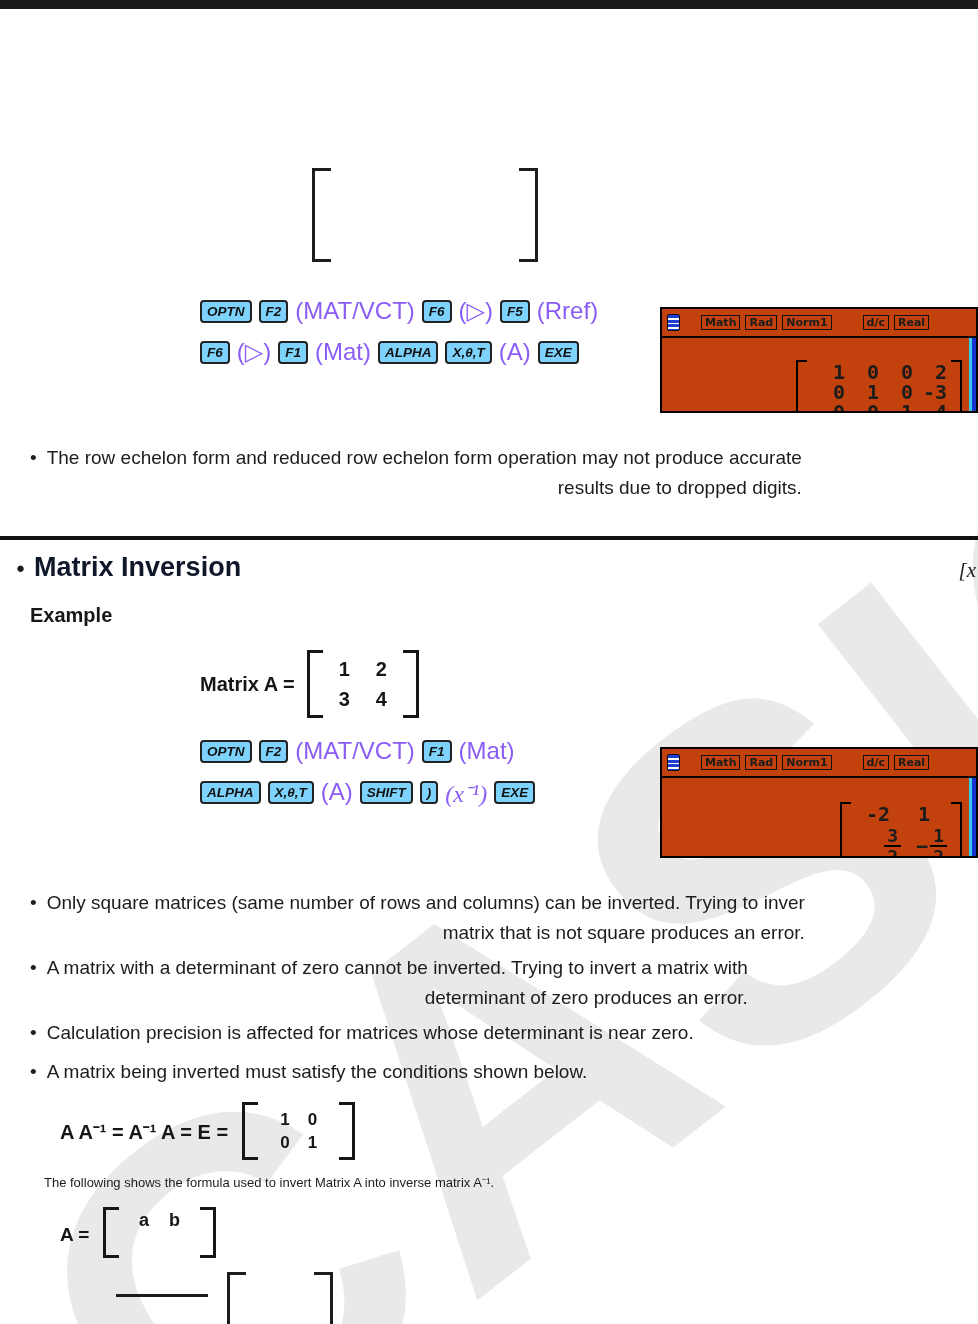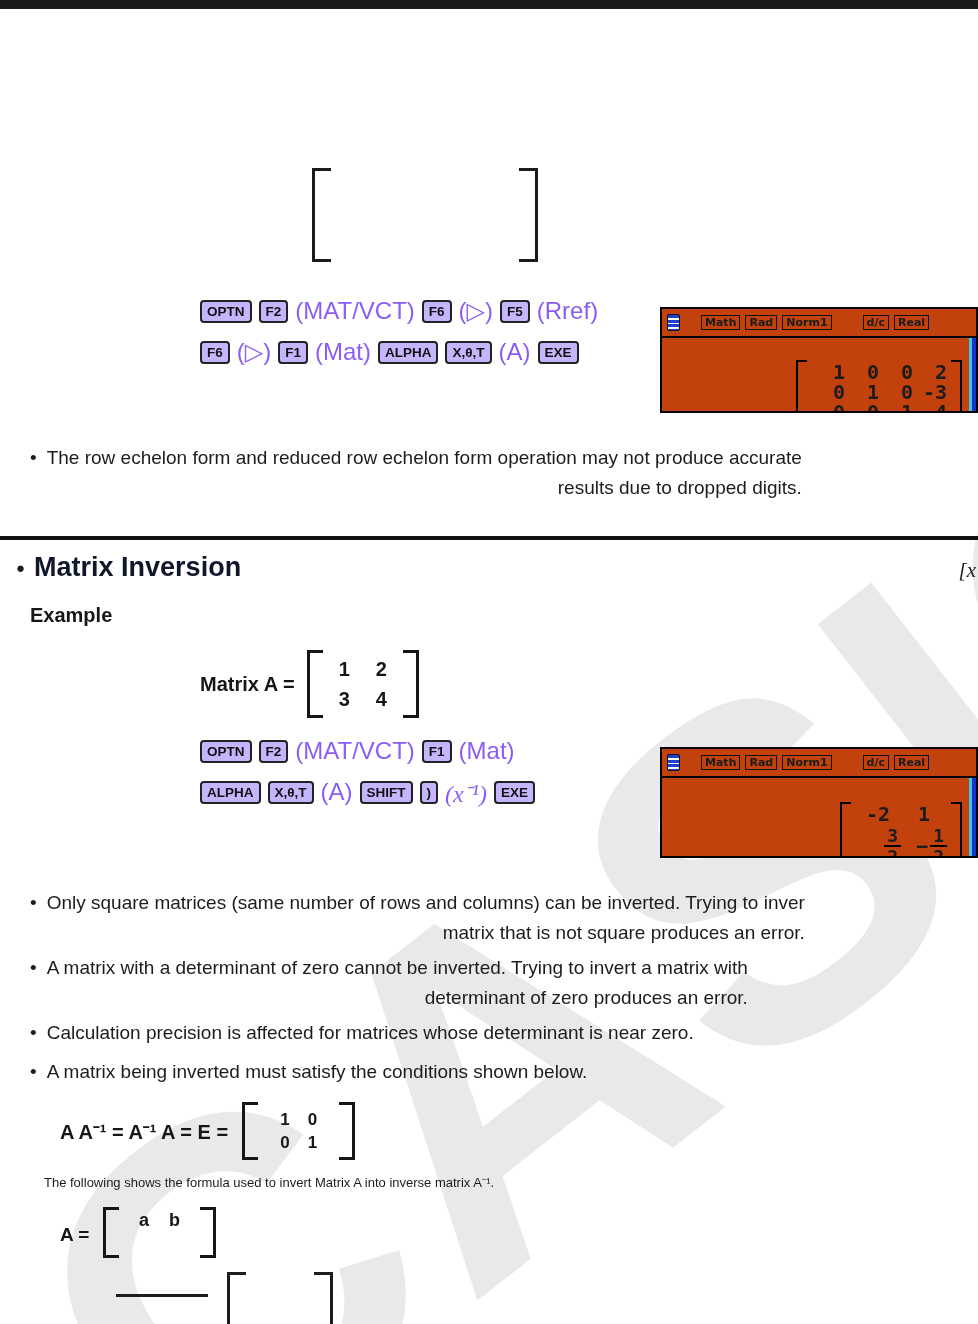--- a/index.html
+++ b/index.html
@@ -20,7 +20,7 @@
   
   .seq-line{display:flex;align-items:center;gap:7px;height:30px;margin-bottom:11px;}
   .key{display:inline-block;border:2px solid #222;border-radius:4px;padding:0 5px;font-weight:bold;
-       font-size:13.5px;line-height:19px;color:#111;background:#c4b5fd;white-space:nowrap;}
+       font-size:13.5px;line-height:19px;color:#111;background:#7dd3fc;white-space:nowrap;font-style:italic;}
   .klabel{font-size:24px;color:#8b5cf6;white-space:nowrap;}
   .klabel.it{font-style:italic;font-family:"Liberation Serif",serif;}
   

